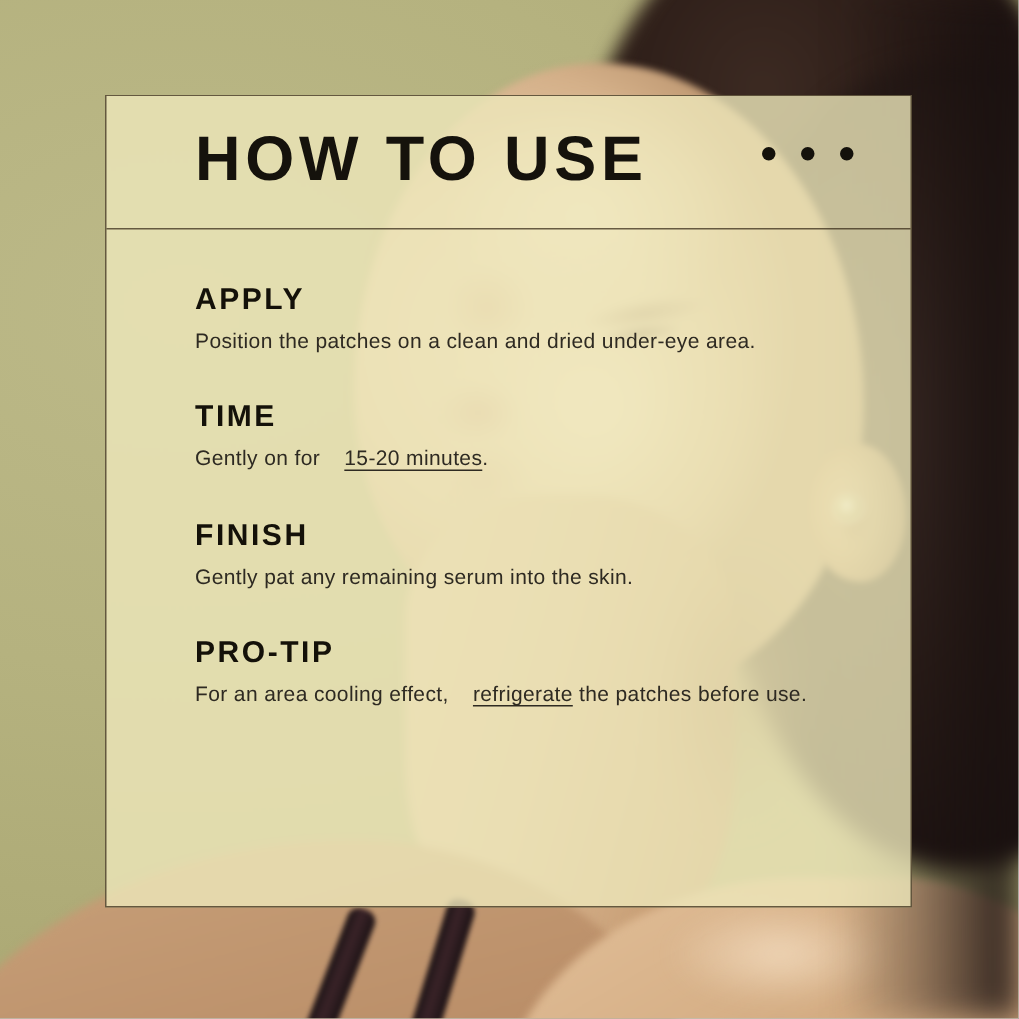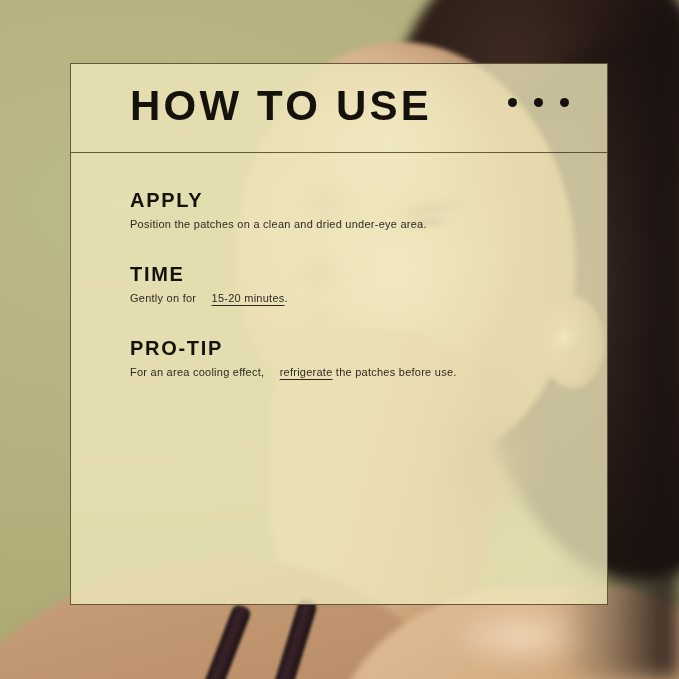--- a/index.html
+++ b/index.html
@@ -295,7 +295,7 @@
     line-height: 1.1;
   }
   .section-text {
-    font-size: 11px;
+    font-size: 14px;
     font-weight: 400;
     letter-spacing: 0.25px;
     color: #2e2a22;

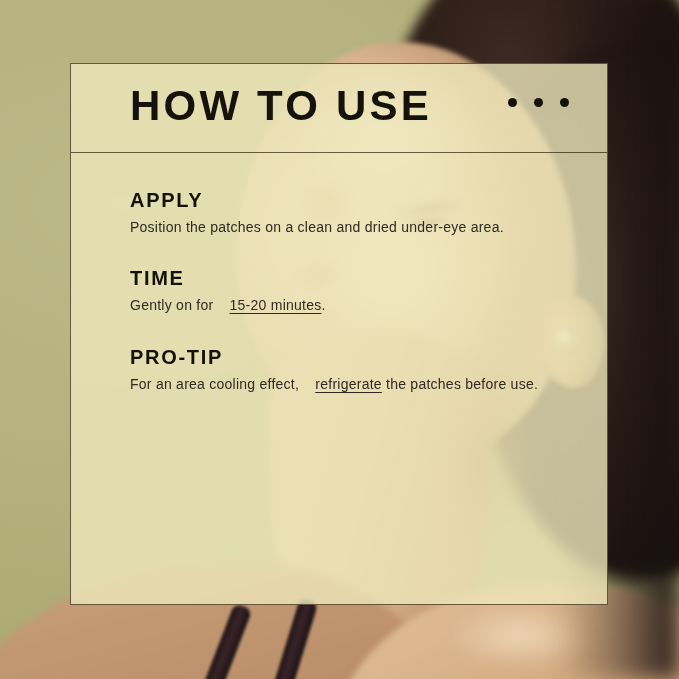--- a/index.html
+++ b/index.html
@@ -364,6 +364,10 @@
         <p class="section-text"><span>Gently on for </span><span class="underline">15-20 minutes</span><span>.</span></p>
       </div>
 
+      <div class="section" id="sec-finish">
+        <p class="section-label">FINISH</p>
+        <p class="section-text"><span>Gently pat any remaining serum into the skin.</span></p>
+      </div>
 
       <div class="section" id="sec-protip">
         <p class="section-label">PRO-TIP</p>

